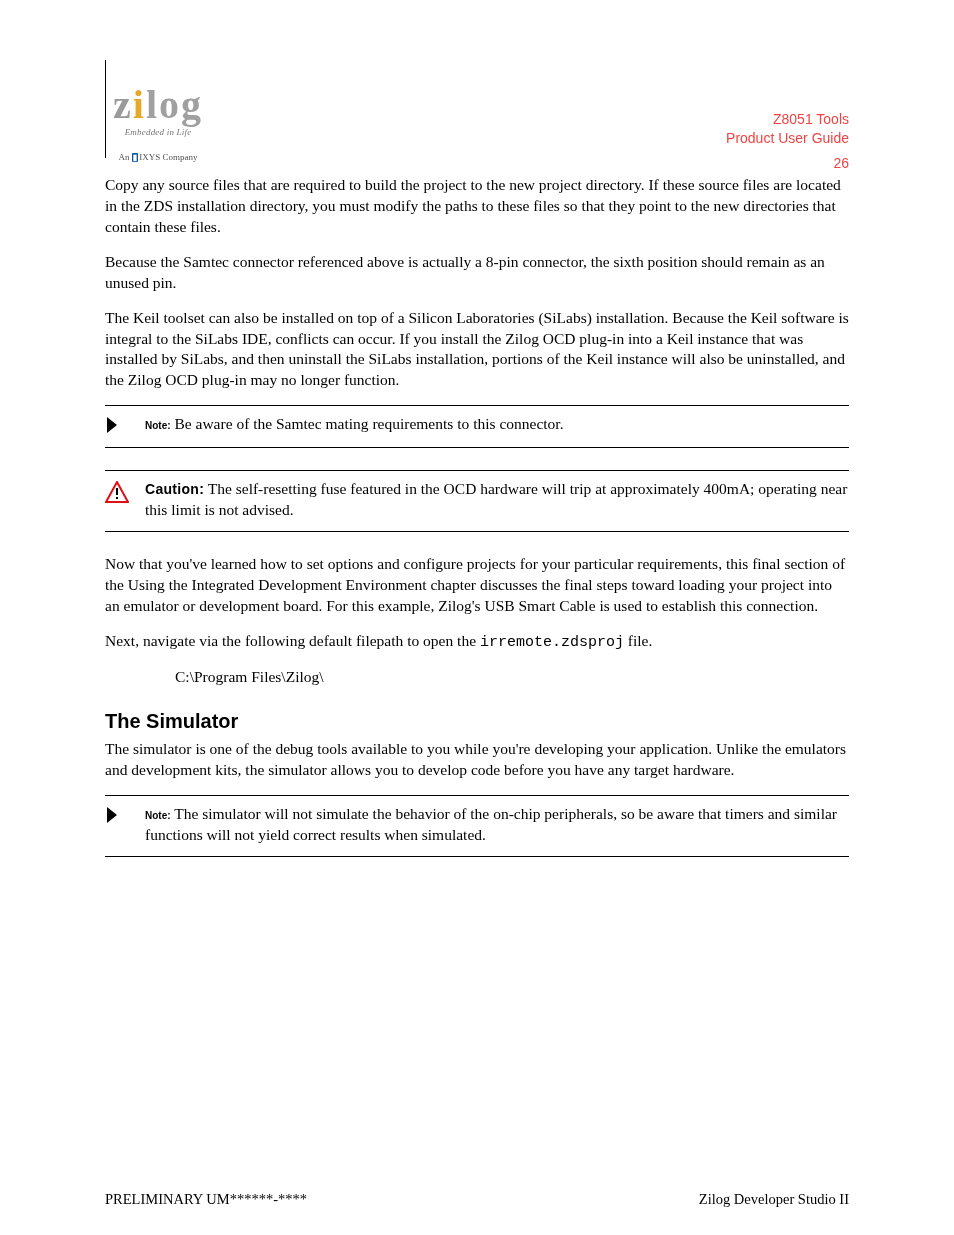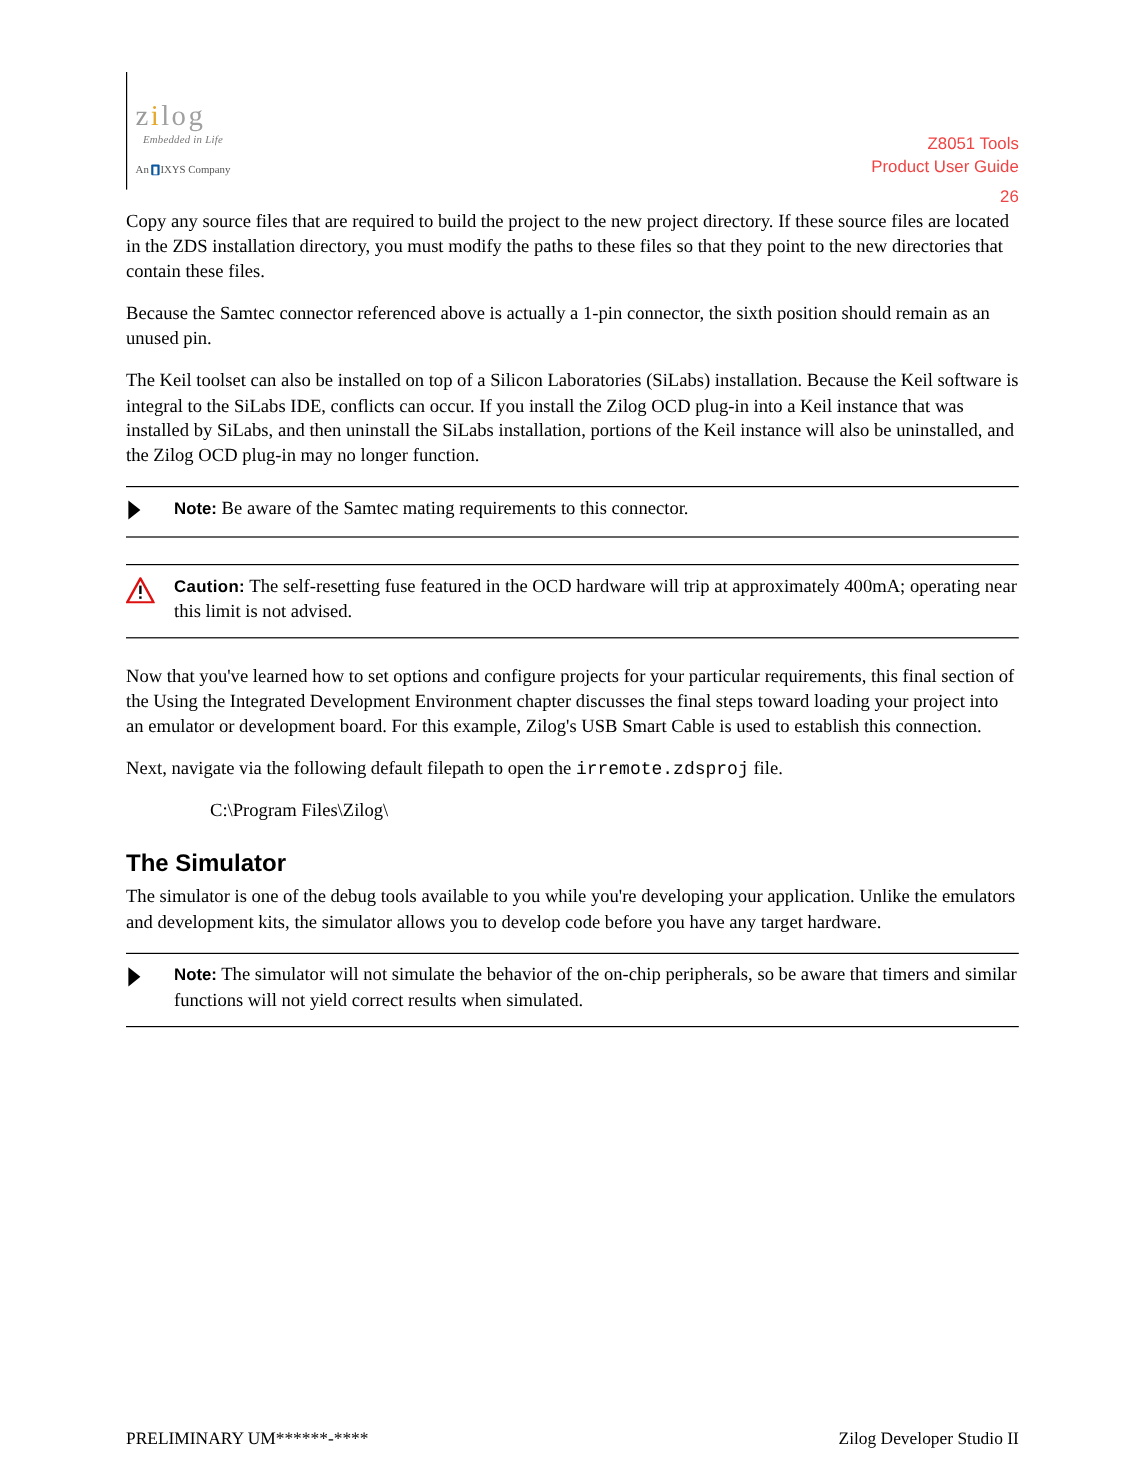--- a/index.html
+++ b/index.html
@@ -32,11 +32,11 @@
   }
   .logo-word {
     font-family: Georgia, "Times New Roman", serif;
-    font-size: 24px;
+    font-size: 40px;
     letter-spacing: 2px;
     line-height: 1;
     color: #a0a0a0;
-    font-weight: 400;
+    font-weight: 700;
   }
   .logo-word .z { color:#9a9a9a; }
   .logo-word .i { color:#e6a82a; font-style: normal; }

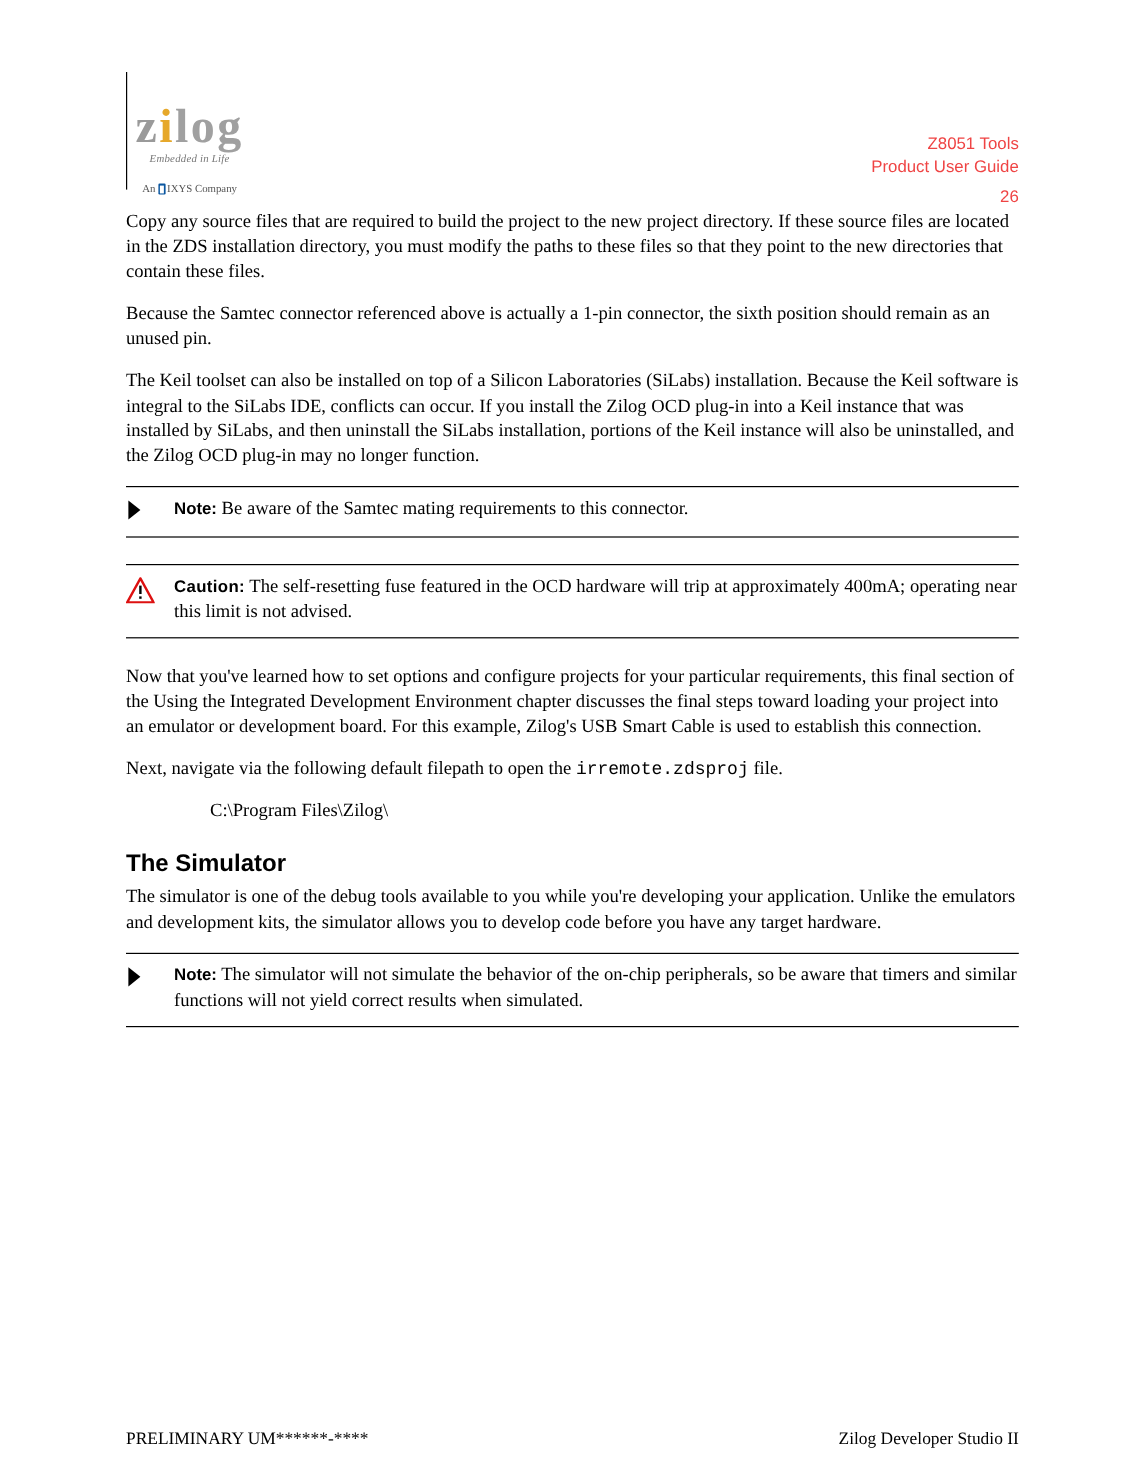--- a/index.html
+++ b/index.html
@@ -172,7 +172,7 @@
 
     <p class="body indent">Copy any source files that are required to build the project to the new project directory. If these source files are located in the ZDS installation directory, you must modify the paths to these files so that they point to the new directories that contain these files.</p>
 
-    <p class="body indent">Because the Samtec connector referenced above is actually a 1-pin connector, the sixth position should remain as an unused pin.</p>
+    <p class="body indent">Because the Samtec connector referenced above is actually a 8-pin connector, the sixth position should remain as an unused pin.</p>
 
     <p class="body indent">The Keil toolset can also be installed on top of a Silicon Laboratories (SiLabs) installation. Because the Keil software is integral to the SiLabs IDE, conflicts can occur. If you install the Zilog OCD plug-in into a Keil instance that was installed by SiLabs, and then uninstall the SiLabs installation, portions of the Keil instance will also be uninstalled, and the Zilog OCD plug-in may no longer function.</p>
 

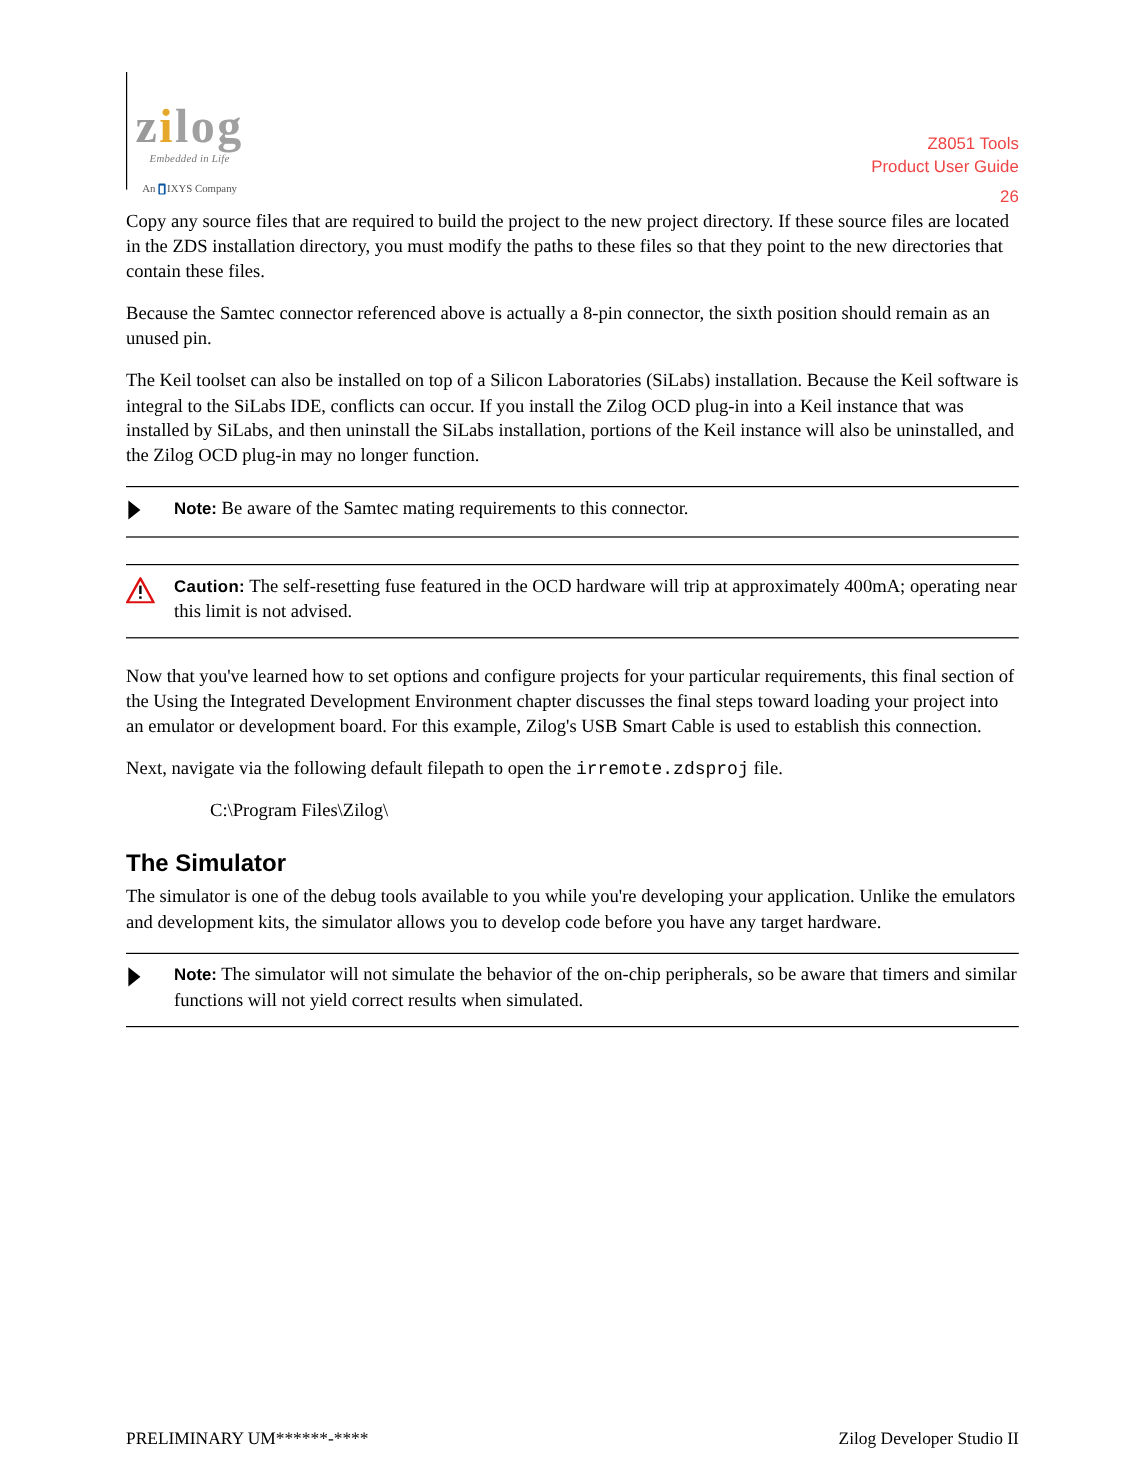--- a/index.html
+++ b/index.html
@@ -109,7 +109,7 @@
     font-size: 15.5px;
     line-height: 1.35;
   }
-  .note-label { font-weight: bold; font-family: Arial, Helvetica, sans-serif; font-size: 14px;}
+  .note-label { font-weight: bold; font-family: Arial, Helvetica, sans-serif; font-size: 10px;}
   .h1 {
     font-family: Arial, Helvetica, sans-serif;
     font-weight: bold;

